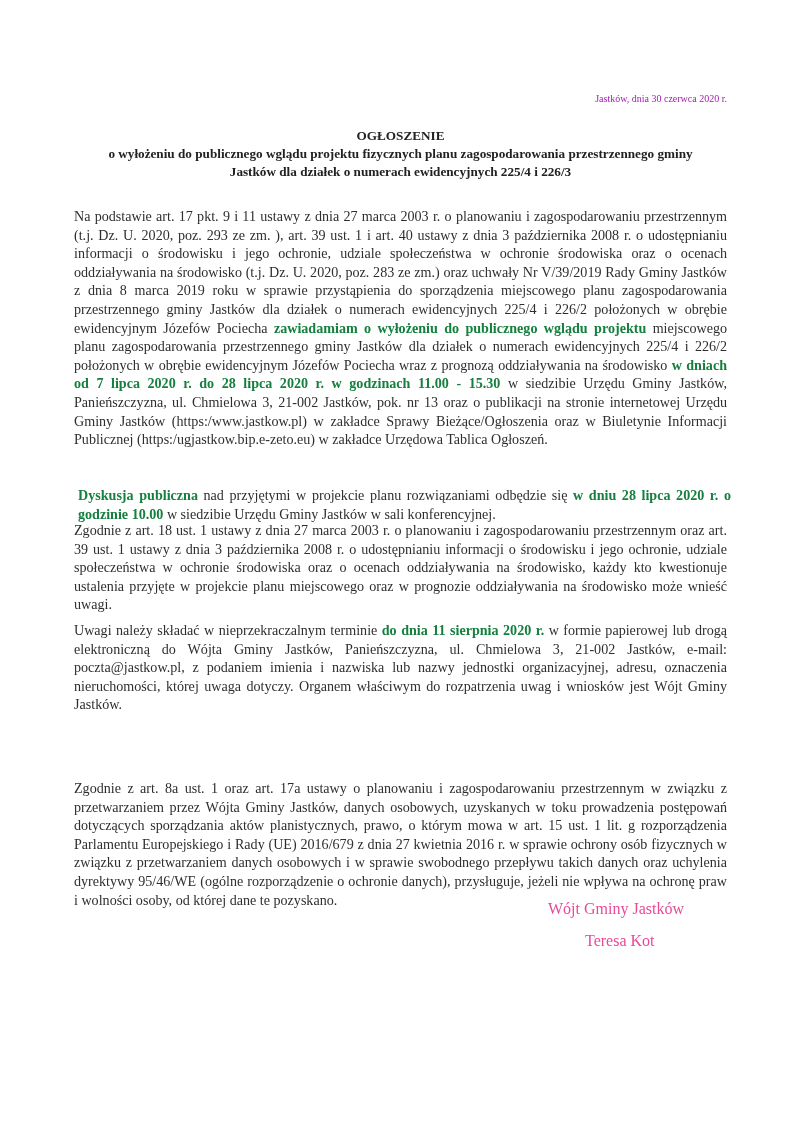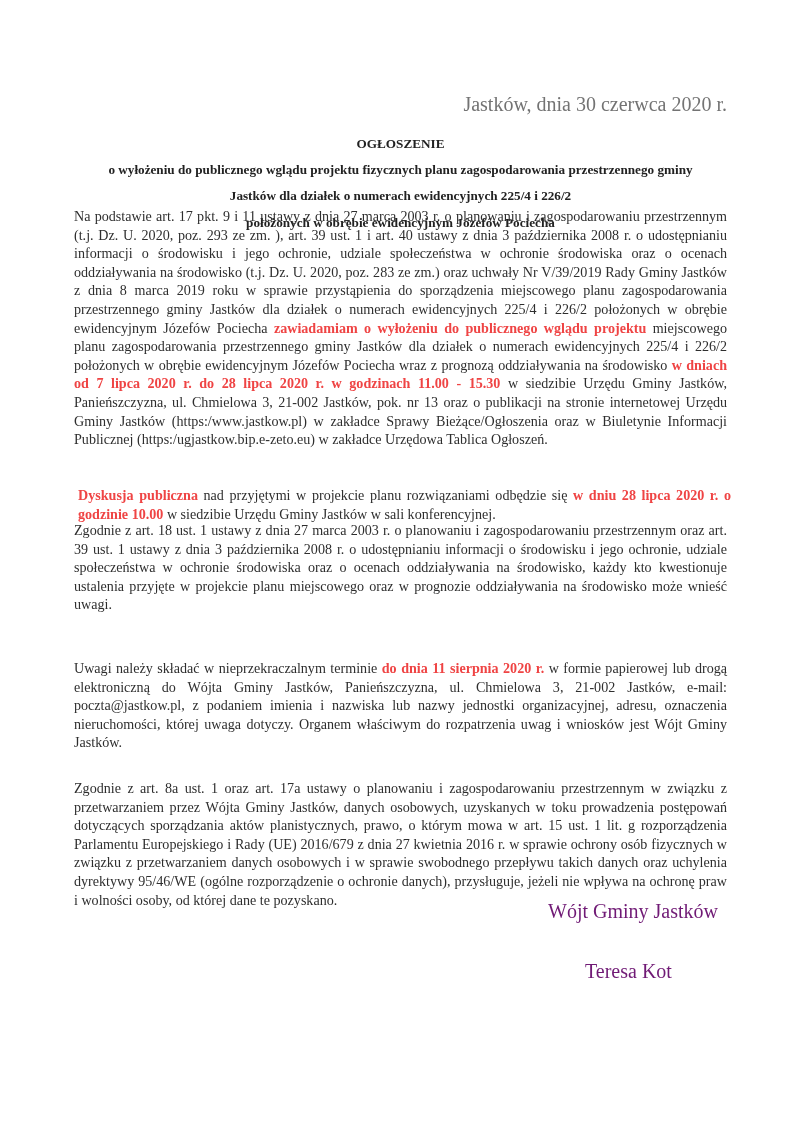--- a/index.html
+++ b/index.html
@@ -6,7 +6,7 @@
   body { width: 800px; height: 1131px; position: relative; overflow: hidden;
          font-family: "Liberation Serif", "DejaVu Serif", serif; color: #2a2a2a; }
   .page { position: absolute; left: 74px; top: 0; width: 653px; }
-  .date { position: absolute; right: 0; top: 93px; font-size: 20px; color: #737373; white-space: nowrap; }
+  .date { position: absolute; right: 0; top: 93px; font-size: 10px; color: #a21caf; white-space: nowrap; }
   .heading { position: absolute; left: -14px; width: 681px; top: 127px; text-align: center;
              font-weight: bold; font-size: 13.2px; line-height: 18.2px; color: #222; }
   .heading div { white-space: nowrap; margin-top: 8px; }

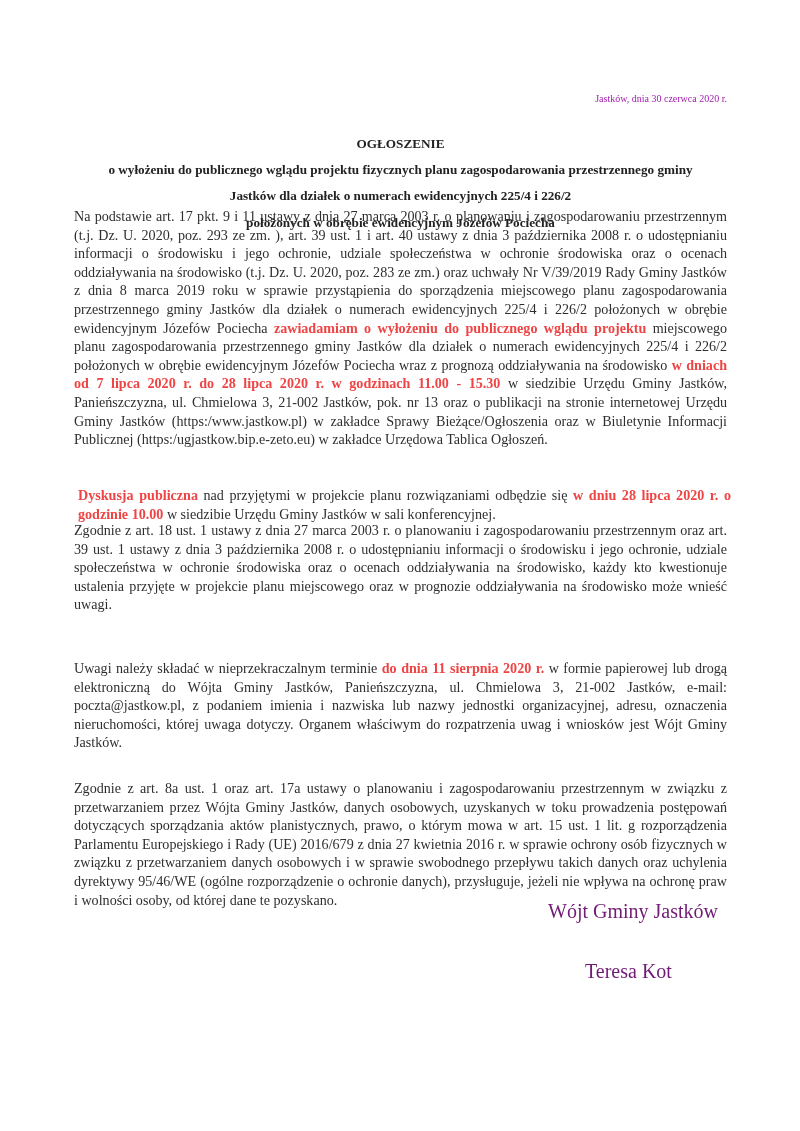--- a/index.html
+++ b/index.html
@@ -9,7 +9,7 @@
   .date { position: absolute; right: 0; top: 93px; font-size: 10px; color: #a21caf; white-space: nowrap; }
   .heading { position: absolute; left: -14px; width: 681px; top: 127px; text-align: center;
              font-weight: bold; font-size: 13.2px; line-height: 18.2px; color: #222; }
-  .heading div { white-space: nowrap; margin-top: 8px; }
+  .heading div { white-space: nowrap; }
   .para { position: absolute; left: 0; width: 653px; font-size: 14.1px; line-height: 18.6px;
           text-align: justify; color: #2e2e2e; }
   .para b { color: #ef4444; }

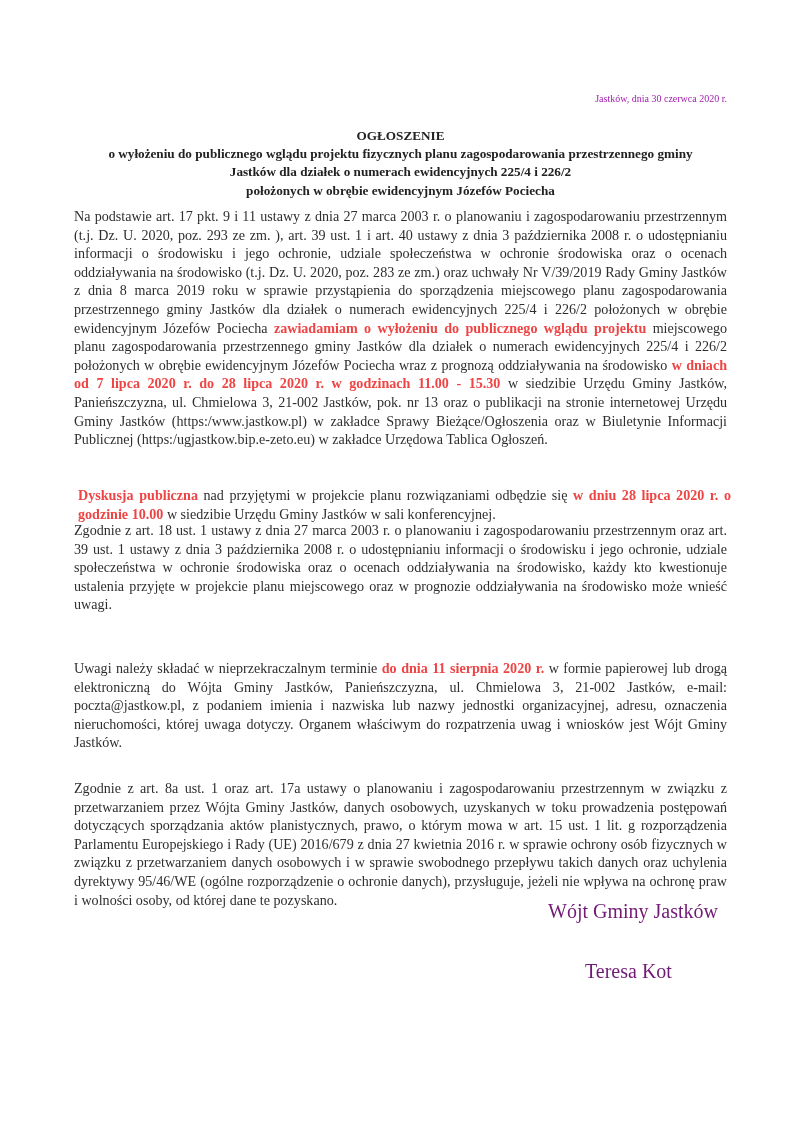--- a/index.html
+++ b/index.html
@@ -32,7 +32,7 @@
   <div class="heading">
     <div>OGŁOSZENIE</div>
     <div>o wyłożeniu do publicznego wglądu projektu fizycznych planu zagospodarowania przestrzennego gminy</div>
-    <div>Jastków dla działek o numerach ewidencyjnych 225/4 i 226/2</div>
+    <div>Jastków dla działek o numerach ewidencyjnych 225/4 i 226/3</div>
     <div>położonych w obrębie ewidencyjnym Józefów Pociecha</div>
   </div>
 

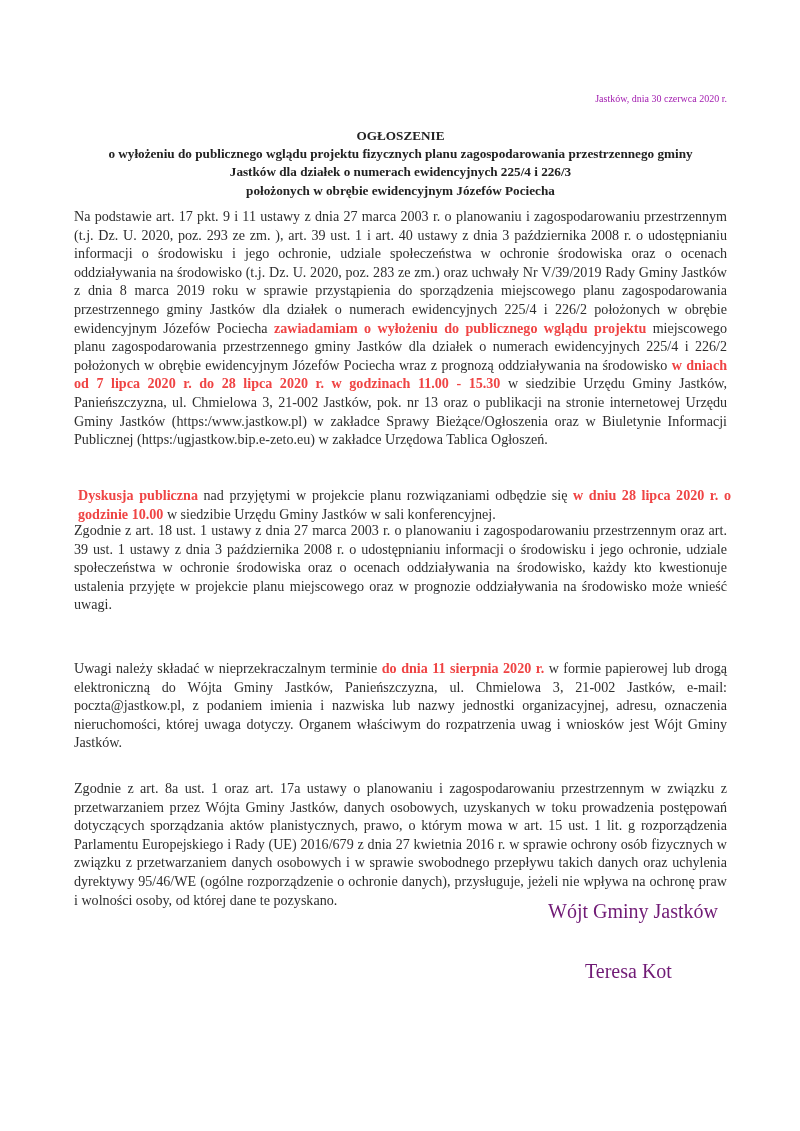--- a/index.html
+++ b/index.html
@@ -33,7 +33,6 @@
     <div>OGŁOSZENIE</div>
     <div>o wyłożeniu do publicznego wglądu projektu fizycznych planu zagospodarowania przestrzennego gminy</div>
     <div>Jastków dla działek o numerach ewidencyjnych 225/4 i 226/3</div>
-    <div>położonych w obrębie ewidencyjnym Józefów Pociecha</div>
   </div>
 
   <p class="para" id="p1" style="margin:0"><span>Na podstawie art. 17 pkt. 9 i 11 ustawy z dnia 27 marca 2003 r. o planowaniu i zagospodarowaniu przestrzennym (t.j. Dz. U. 2020, poz. 293 ze zm. ), art. 39 ust. 1 i art. 40 ustawy z dnia 3 października 2008 r. o udostępnianiu informacji o środowisku i jego ochronie, udziale społeczeństwa w ochronie środowiska oraz o ocenach oddziaływania na środowisko (t.j. Dz. U.  2020, poz. 283 ze zm.) oraz uchwały Nr V/39/2019 Rady Gminy Jastków z dnia 8 marca 2019 roku w sprawie przystąpienia do sporządzenia miejscowego planu zagospodarowania przestrzennego gminy Jastków dla działek o numerach ewidencyjnych 225/4 i 226/2 położonych w obrębie ewidencyjnym Józefów Pociecha </span><b>zawiadamiam  o wyłożeniu do publicznego wglądu projektu</b><span> miejscowego planu zagospodarowania przestrzennego gminy Jastków dla działek o numerach ewidencyjnych 225/4 i 226/2 położonych w obrębie ewidencyjnym Józefów Pociecha  wraz  z prognozą oddziaływania na środowisko </span><b>w dniach od 7 lipca 2020 r. do 28 lipca 2020 r.   w godzinach 11.00 - 15.30</b><span> w siedzibie Urzędu Gminy Jastków, Panieńszczyzna, ul. Chmielowa 3, 21-002 Jastków, pok. nr 13 oraz o publikacji na stronie internetowej Urzędu Gminy Jastków (https:/www.jastkow.pl) w zakładce Sprawy Bieżące/Ogłoszenia oraz w Biuletynie Informacji Publicznej (https:/ugjastkow.bip.e-zeto.eu) w zakładce Urzędowa Tablica Ogłoszeń.</span></p>

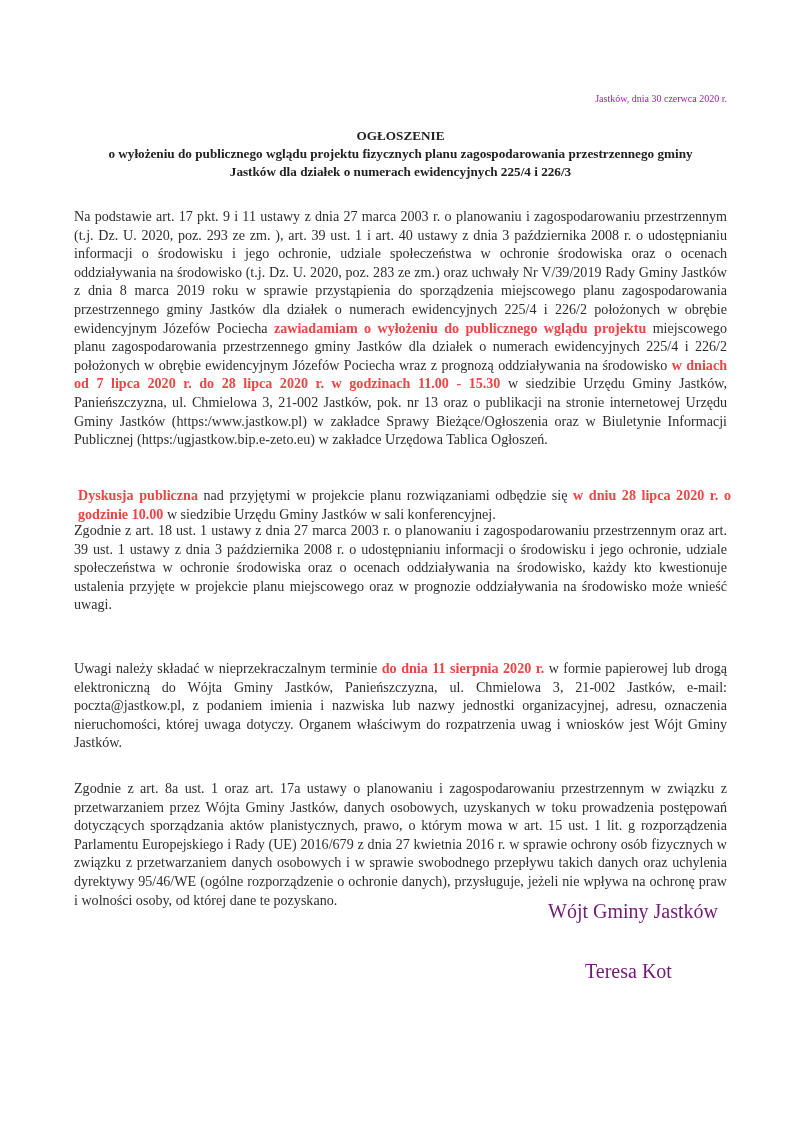--- a/index.html
+++ b/index.html
@@ -12,7 +12,7 @@
   .heading div { white-space: nowrap; }
   .para { position: absolute; left: 0; width: 653px; font-size: 14.1px; line-height: 18.6px;
           text-align: justify; color: #2e2e2e; }
-  .para b { color: #ef4444; }
+  .para b { color: #15803d; }
   #p1 { top: 207px; }
   #p2 { top: 482px; }
   #p3 { top: 521px; }

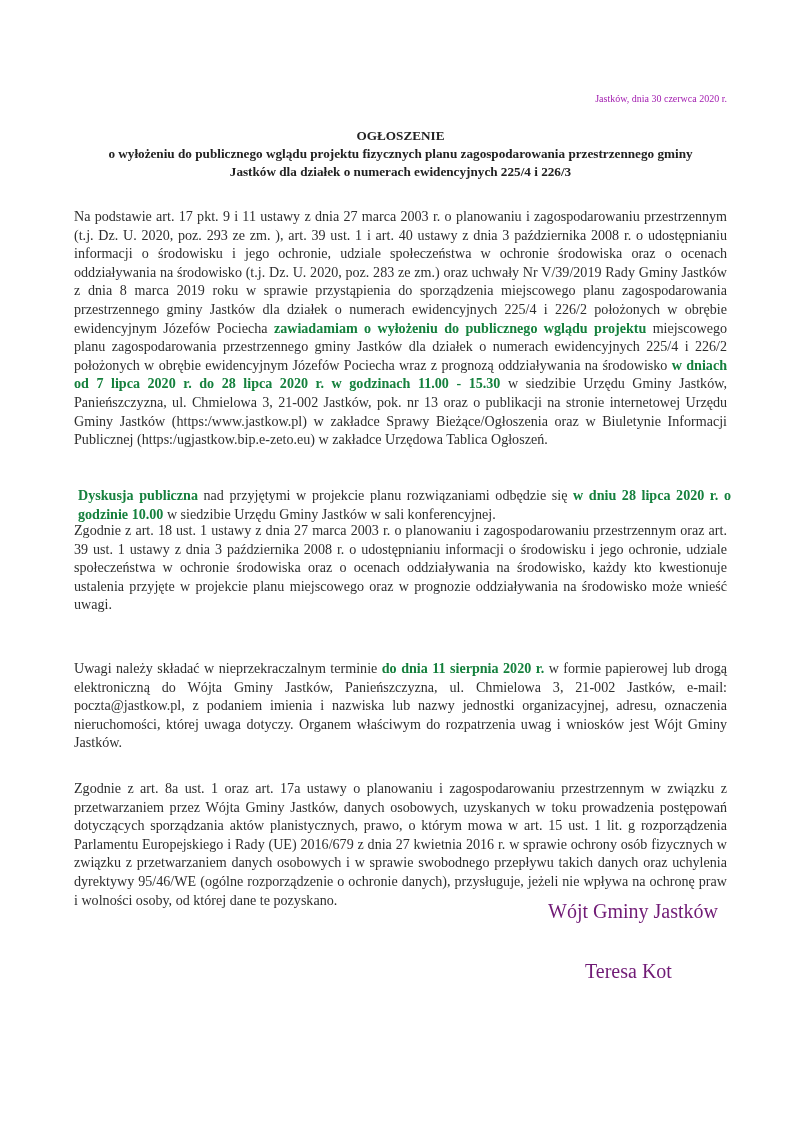--- a/index.html
+++ b/index.html
@@ -16,7 +16,7 @@
   #p1 { top: 207px; }
   #p2 { top: 482px; }
   #p3 { top: 521px; }
-  #p4 { top: 659px; }
+  #p4 { top: 621px; }
   #p5 { top: 779px; }
   .sign { position: absolute; font-size: 20px; color: #701a75; white-space: nowrap; }
   #sign1 { left: 474px; top: 900px; }

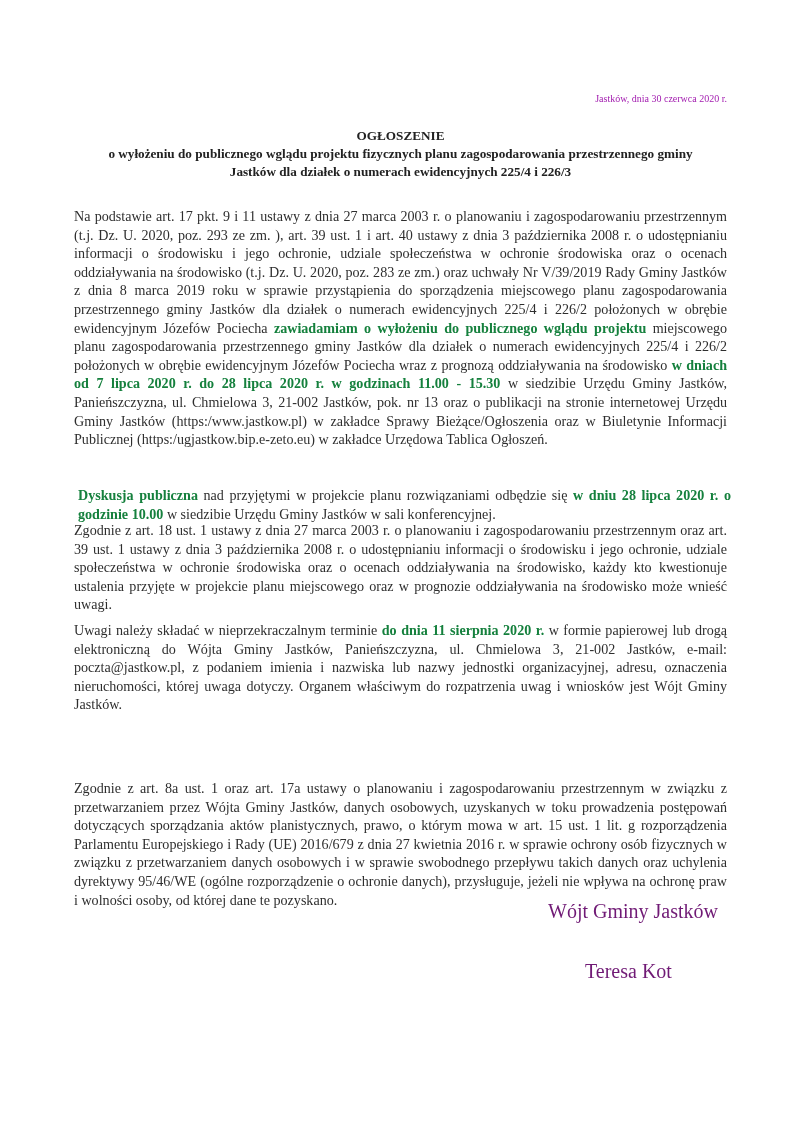--- a/index.html
+++ b/index.html
@@ -18,7 +18,7 @@
   #p3 { top: 521px; }
   #p4 { top: 621px; }
   #p5 { top: 779px; }
-  .sign { position: absolute; font-size: 20px; color: #701a75; white-space: nowrap; }
+  .sign { position: absolute; font-size: 16px; color: #ec4899; white-space: nowrap; }
   #sign1 { left: 474px; top: 900px; }
   #sign2 { left: 511px; top: 960px; }
 </style>

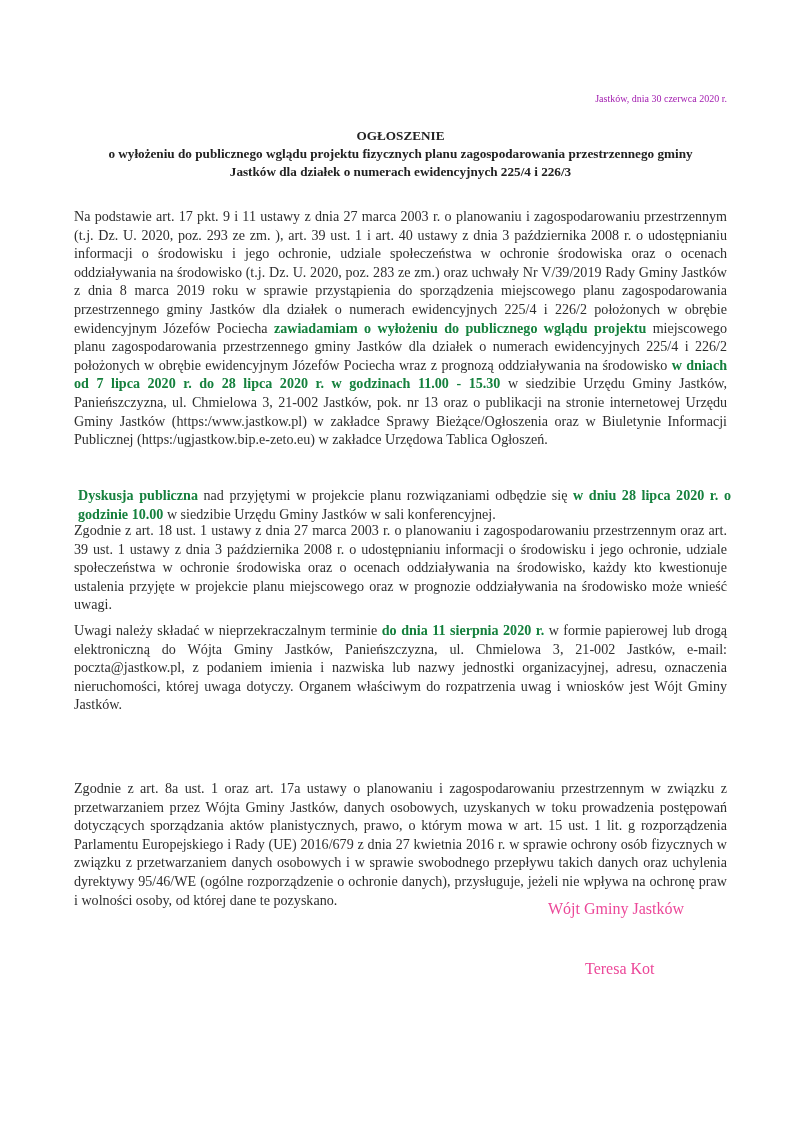--- a/index.html
+++ b/index.html
@@ -20,7 +20,7 @@
   #p5 { top: 779px; }
   .sign { position: absolute; font-size: 16px; color: #ec4899; white-space: nowrap; }
   #sign1 { left: 474px; top: 900px; }
-  #sign2 { left: 511px; top: 960px; }
+  #sign2 { left: 511px; top: 932px; }
 </style>
 </head>
 <body>

